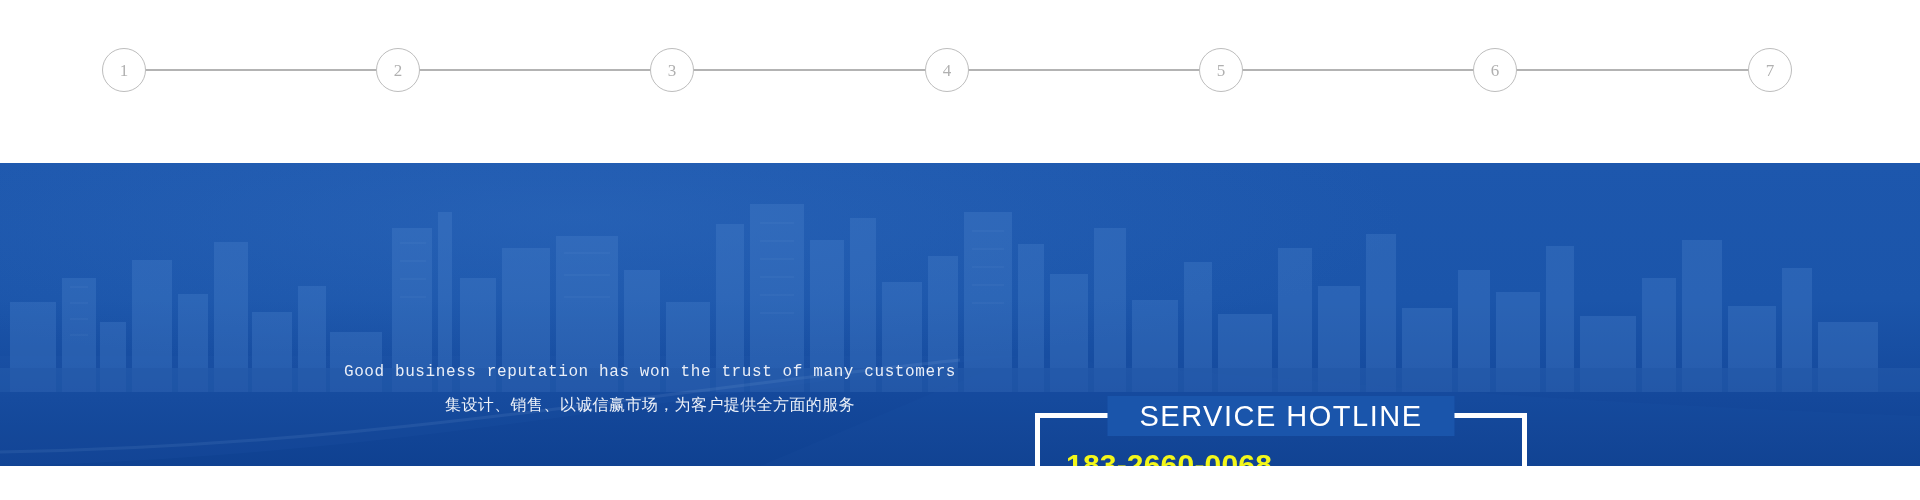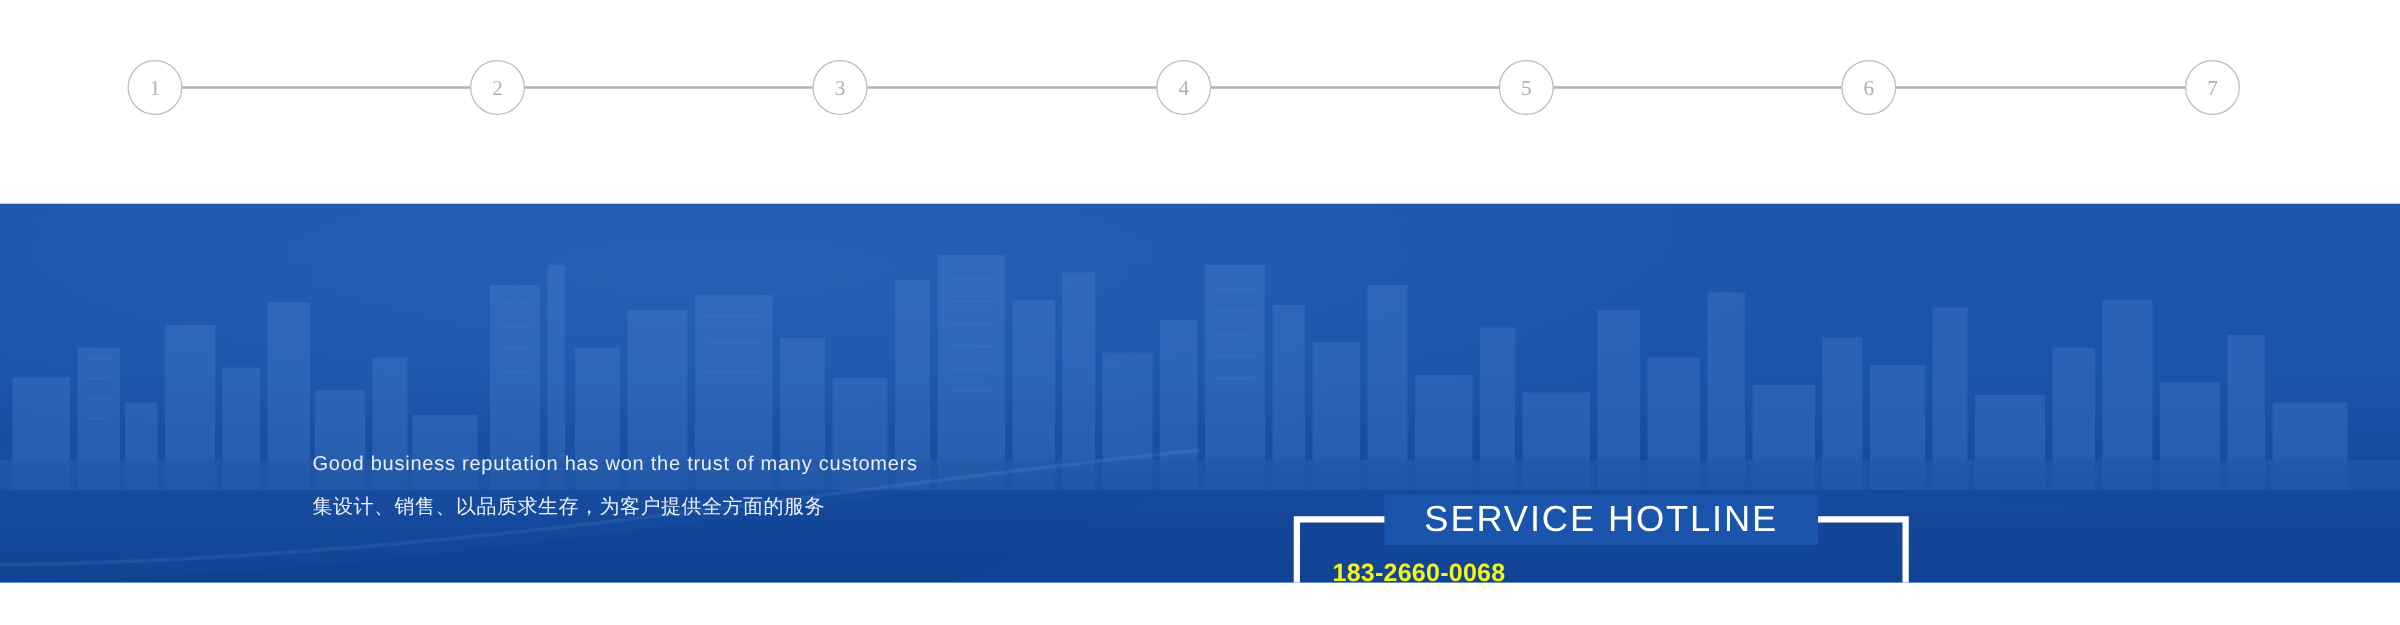--- a/index.html
+++ b/index.html
@@ -63,7 +63,7 @@
   
   .slogan{
     position:absolute;left:250px;top:200px;width:800px;
-    text-align:left;color:#ffffff;
+    text-align:center;color:#ffffff;font-family:Liberation Mono, monospace;
   }
   .slogan-en{
     font-size:16px;letter-spacing:.6px;color:#e9eef7;

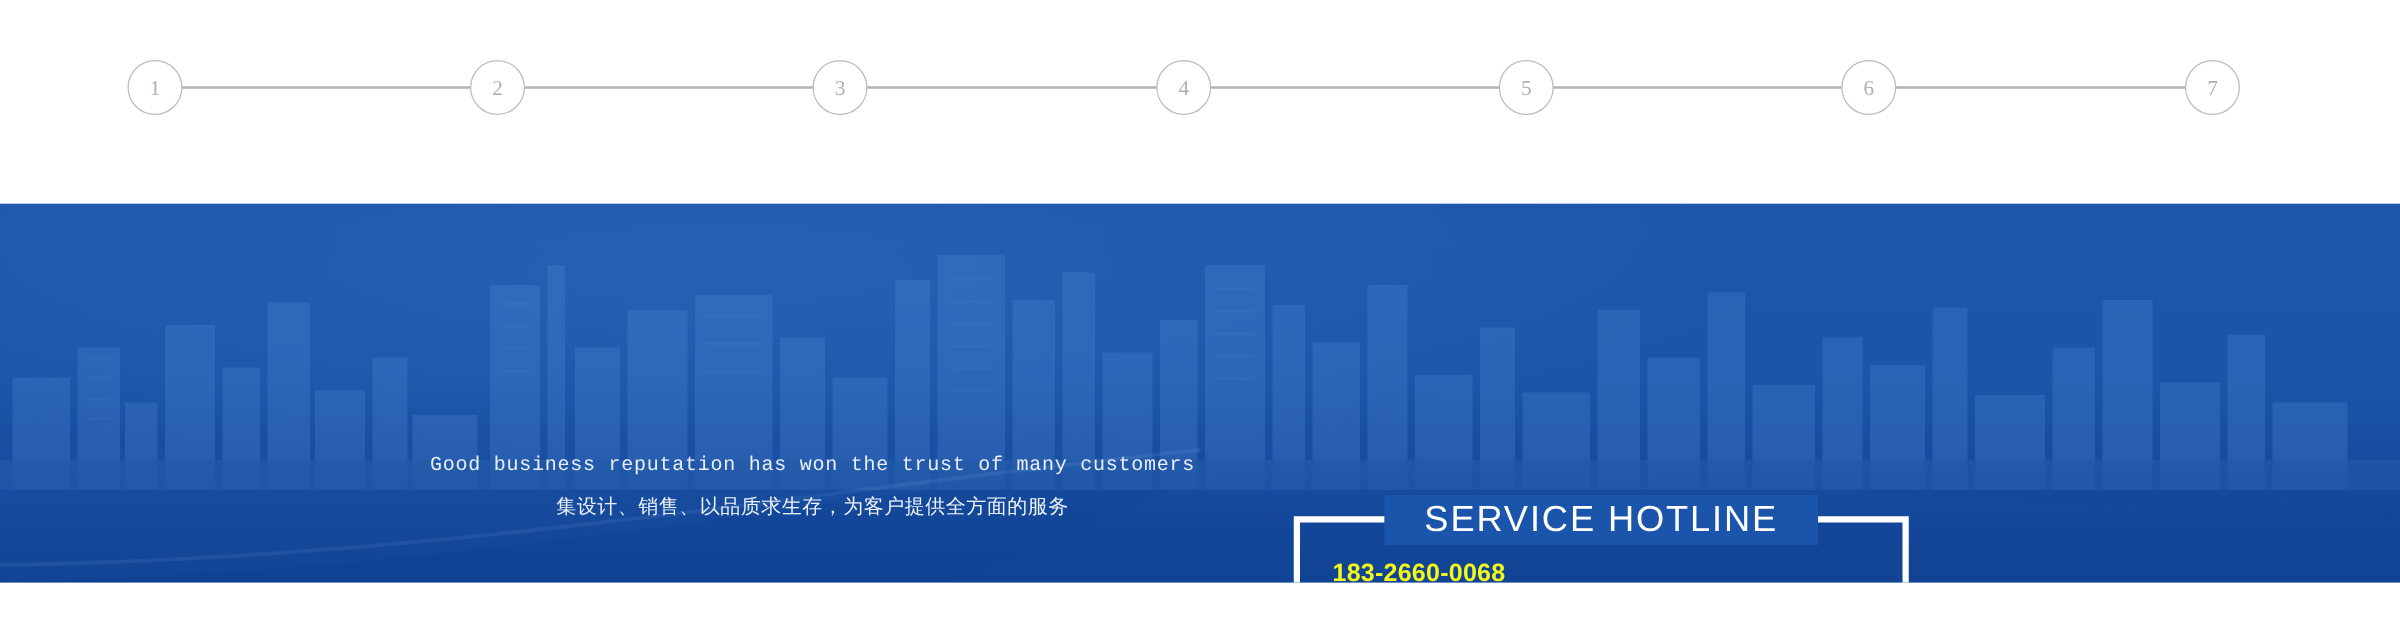--- a/index.html
+++ b/index.html
@@ -223,7 +223,7 @@
 
     <div class="slogan">
       <p class="slogan-en">Good business  reputation has  won  the  trust  of  many  customers</p>
-      <p class="slogan-sub">集设计、销售、以品质求生存，为客户提供全方面的服务</p>
+      <p class="slogan-sub">集设计、销售、以诚信赢市场，为客户提供全方面的服务</p>
     </div>
 
     <div class="hotline">

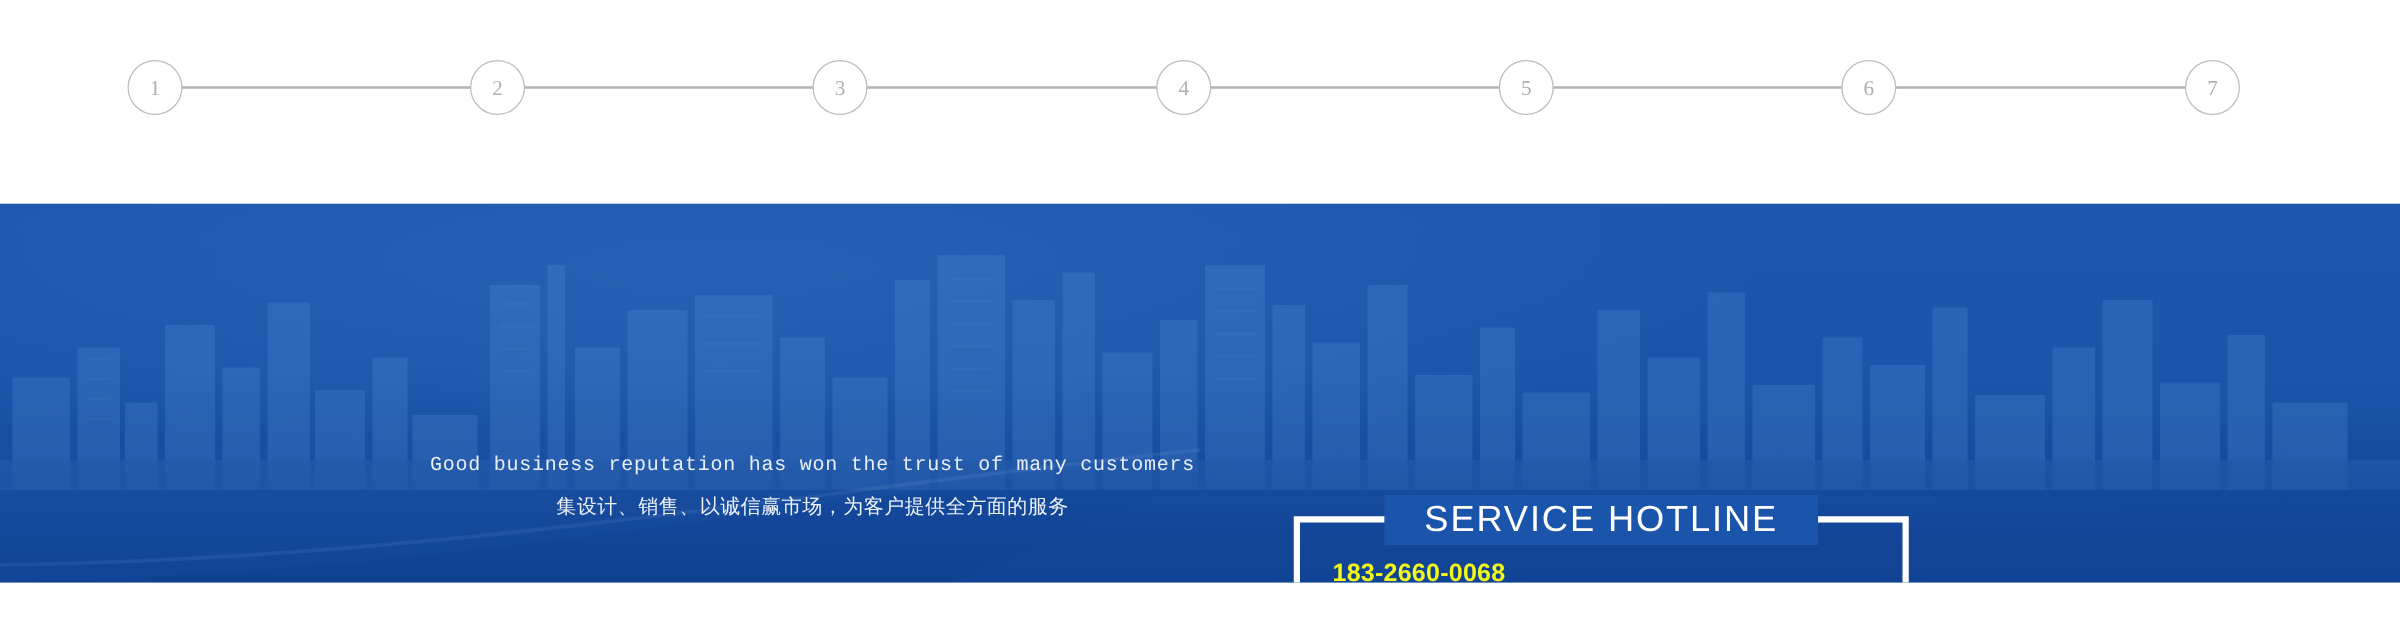--- a/index.html
+++ b/index.html
@@ -99,7 +99,7 @@
     color:#ffffff;font-size:25px;font-weight:bold;letter-spacing:.5px;
   }
   .hl-num{
-    color:#f3f71a;font-size:20px;font-weight:bold;letter-spacing:.2px;
+    color:#f3f71a;font-size:30px;font-weight:bold;letter-spacing:.2px;
     margin-left:8px;
   }
 </style>

